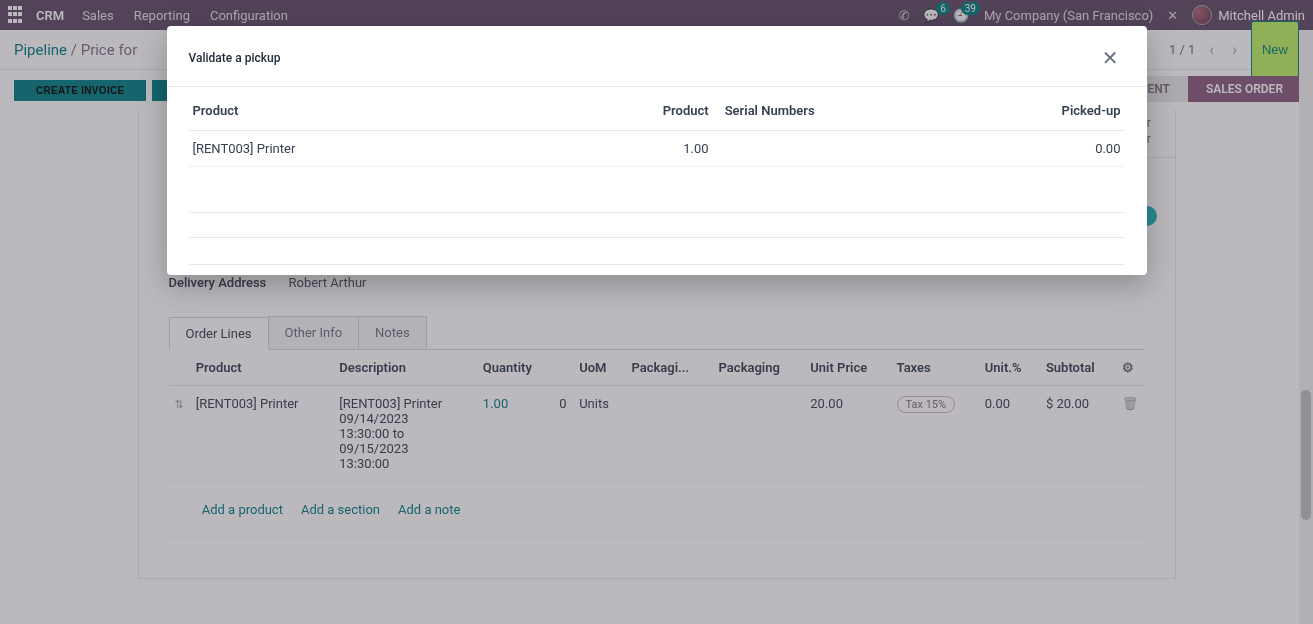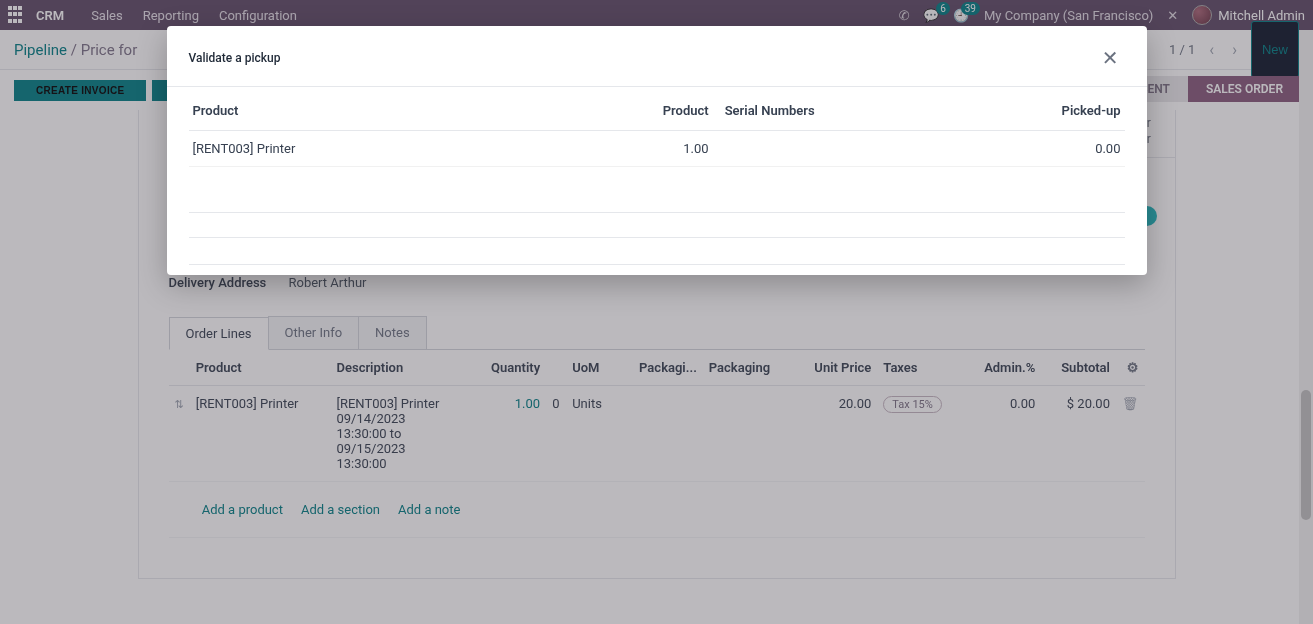--- a/index.html
+++ b/index.html
@@ -10,7 +10,7 @@
   .topbar { height: 30px; background: #5f4a66; color: #fff; display: flex; align-items: center; padding: 0 8px; font-size: 13px; }
   .topbar .apps { width: 18px; height: 18px; display:flex; flex-wrap:wrap; gap:1px; margin-right:10px; }
   .topbar .apps span { width:4px; height:4px; background:#fff; }
-  .topbar .brand { font-weight: 600; margin-right: 27px; }
+  .topbar .brand { font-weight: 600; margin-right: 18px; }
   .topbar .menu { display:flex; gap:20px; }
   .topbar .menu div { cursor:pointer; color:#e5e0e8; }
   .topbar .spacer { flex:1; }

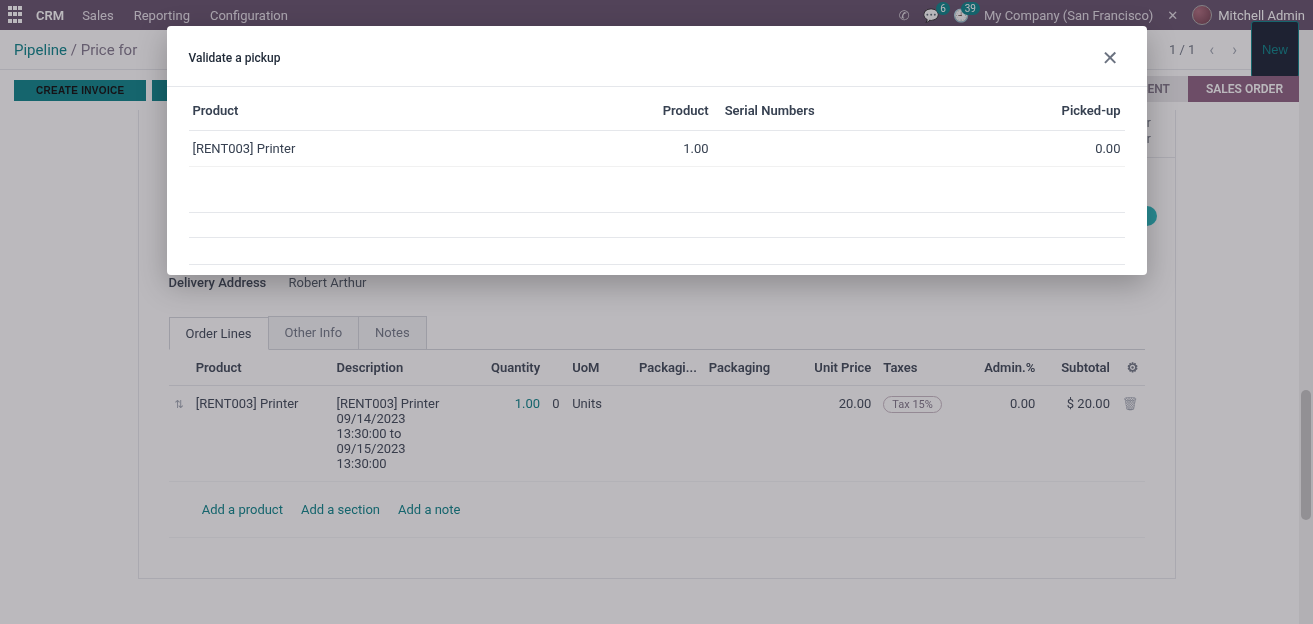--- a/index.html
+++ b/index.html
@@ -28,7 +28,7 @@
   .controlbar .spacer { flex:1; }
   .controlbar .pager { color:#6b7280; display:flex; align-items:center; gap:10px; }
   .controlbar .chev { color:#9ca3af; font-size:16px; padding:2px 4px; }
-  .controlbar .newbtn { border:1px solid #017e84; color:#017e84; background:#0f172a; padding:20px 10px; font-size:13px; border-radius:3px; margin-left:10px; }
+  .controlbar .newbtn { border:1px solid #017e84; color:#017e84; background:#bef264; padding:20px 10px; font-size:13px; border-radius:3px; margin-left:10px; }
   
   
   .ribbon { height:40px; display:flex; align-items:center; padding:0 14px; position:relative; }

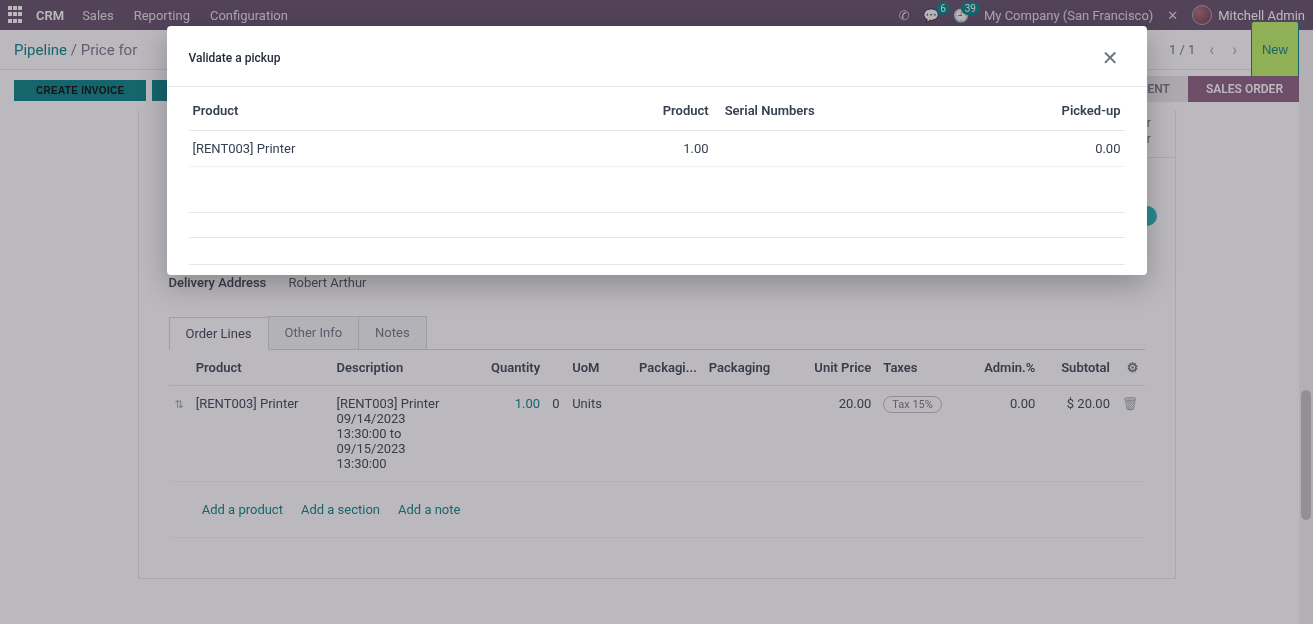--- a/index.html
+++ b/index.html
@@ -56,7 +56,7 @@
   
   table.ol { width:100%; border-collapse:collapse; font-size:13px; }
   table.ol th { text-align:left; padding:10px 6px; color:#374151; font-weight:600; border-bottom:1px solid #e5e7eb; }
-  table.ol th.r, table.ol td.r { text-align:right; }
+  table.ol th.r, table.ol td.r { }
   table.ol td { padding:10px 6px; vertical-align:top; border-bottom:1px solid #f3f4f6; }
   .qtylink { color:#017e84; }
   .taxpill { border:1px solid #c4b5c0; border-radius:12px; padding:1px 8px; font-size:11px; color:#7a6f82; }

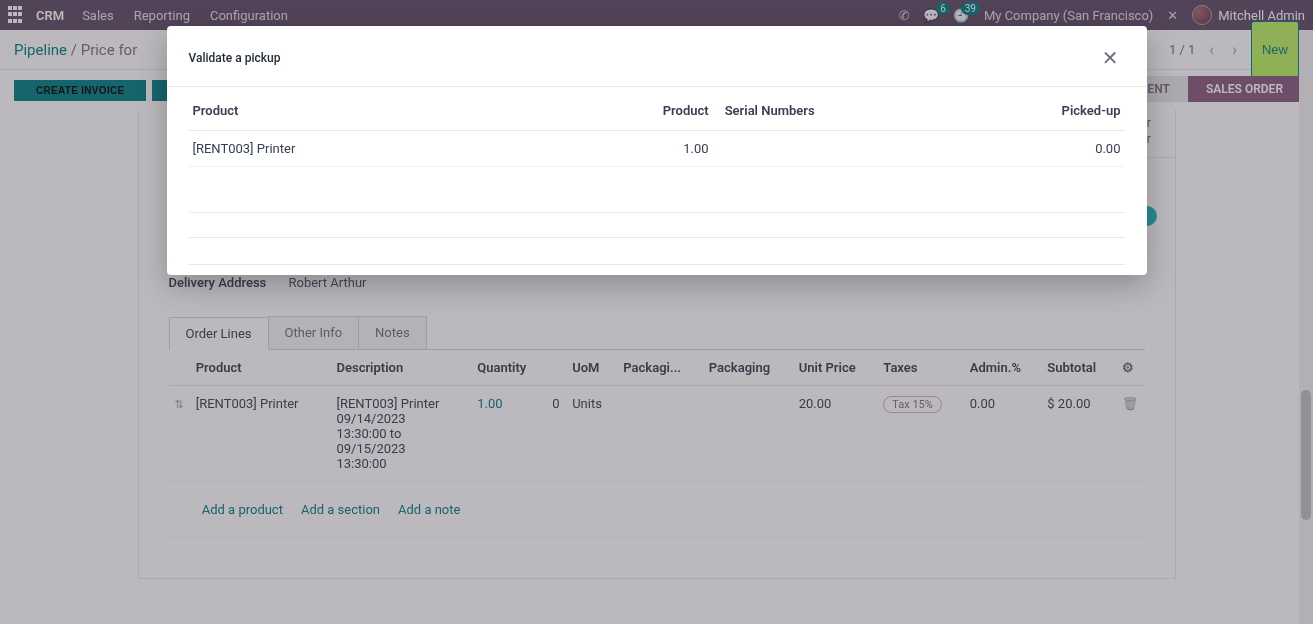--- a/index.html
+++ b/index.html
@@ -189,7 +189,7 @@
         <th>Packaging</th>
         <th class="r">Unit Price</th>
         <th>Taxes</th>
-        <th class="r">Admin.%</th>
+        <th class="r">Unit.%</th>
         <th class="r">Subtotal</th>
         <th style="width:22px;" class="r"><span class="cog">⚙</span></th>
       </tr>

